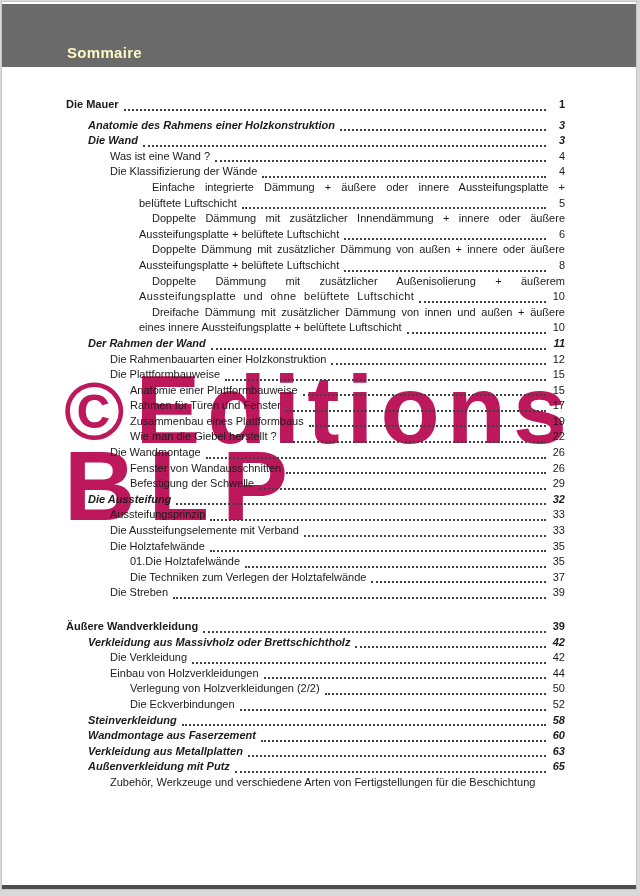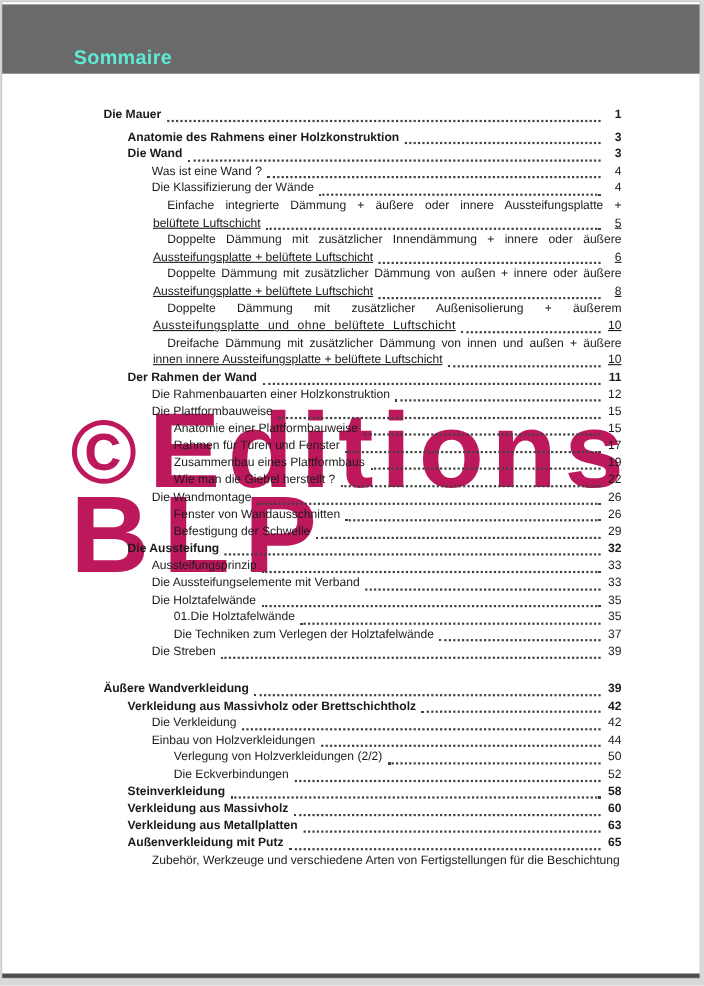--- a/index.html
+++ b/index.html
@@ -20,7 +20,7 @@
   }
   .page-title {
     position:absolute; left:66px; top:41px;
-    color:#5eead4; font-size:18px; font-weight:bold; letter-spacing:.3px;
+    color:#fef9c3; font-size:15px; font-weight:bold; letter-spacing:.3px;
     line-height:15px;
   }
   

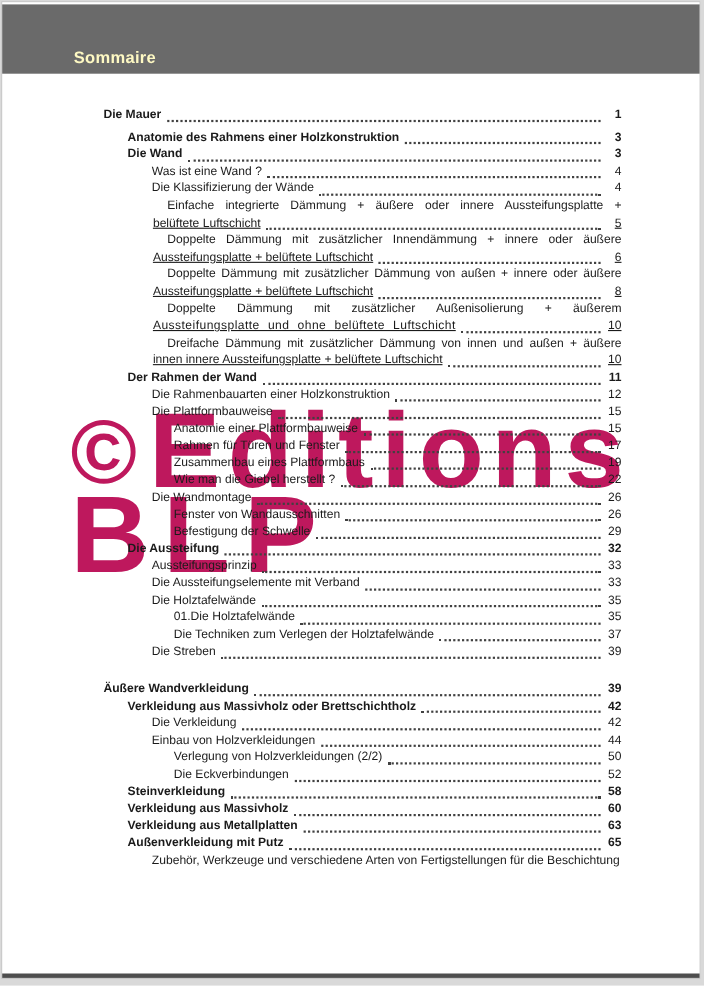--- a/index.html
+++ b/index.html
@@ -47,7 +47,7 @@
   .lv3 { margin-left:116px; }
   .lv4 { margin-left:128px; }
   .jline { text-align:justify; text-align-last:justify;padding-left:34px; }
-  .row { display:flex; align-items:flex-end;margin-left:28px; }
+  .row { display:flex; align-items:flex-end; }
   .row.cont { margin-left:21px;text-decoration:underline; }
   .label { white-space:nowrap; }
   .label.wide { word-spacing:4px; letter-spacing:.4px; }

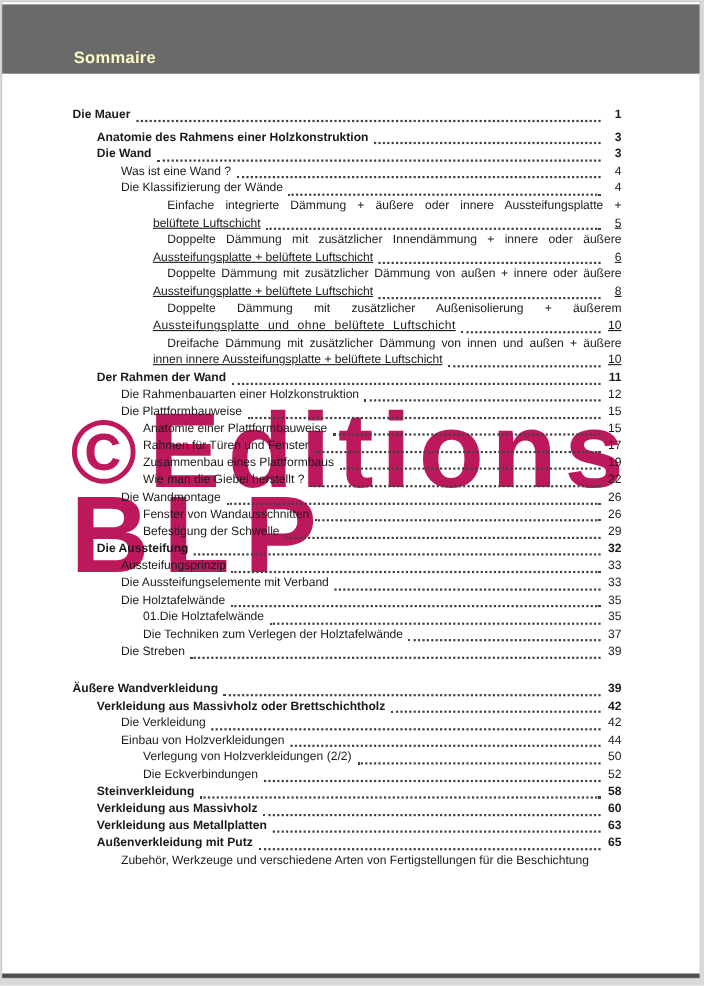--- a/index.html
+++ b/index.html
@@ -40,7 +40,7 @@
   .entry:first-child { margin-bottom:5px; }
   .entry.gap { margin-top:18px; }
   .b  { font-weight:bold; }
-  .bi { font-weight:bold; }
+  .bi { font-weight:bold; font-style:italic; }
   .lv0 { margin-left:64px; }
   .lv1 { margin-left:86px; }
   .lv2 { margin-left:108px; }

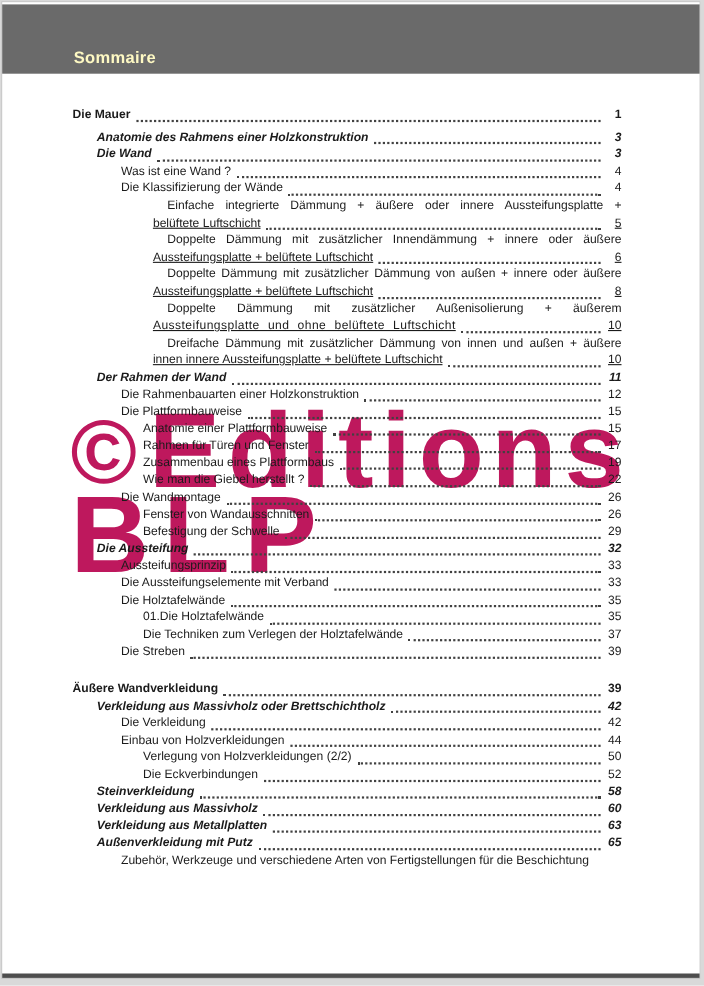--- a/index.html
+++ b/index.html
@@ -48,7 +48,7 @@
   .lv4 { margin-left:128px; }
   .jline { text-align:justify; text-align-last:justify;padding-left:34px; }
   .row { display:flex; align-items:flex-end; }
-  .row.cont { margin-left:21px;text-decoration:underline; }
+  .row.cont { margin-left:21px; }
   .label { white-space:nowrap; }
   .label.wide { word-spacing:4px; letter-spacing:.4px; }
   .dots {

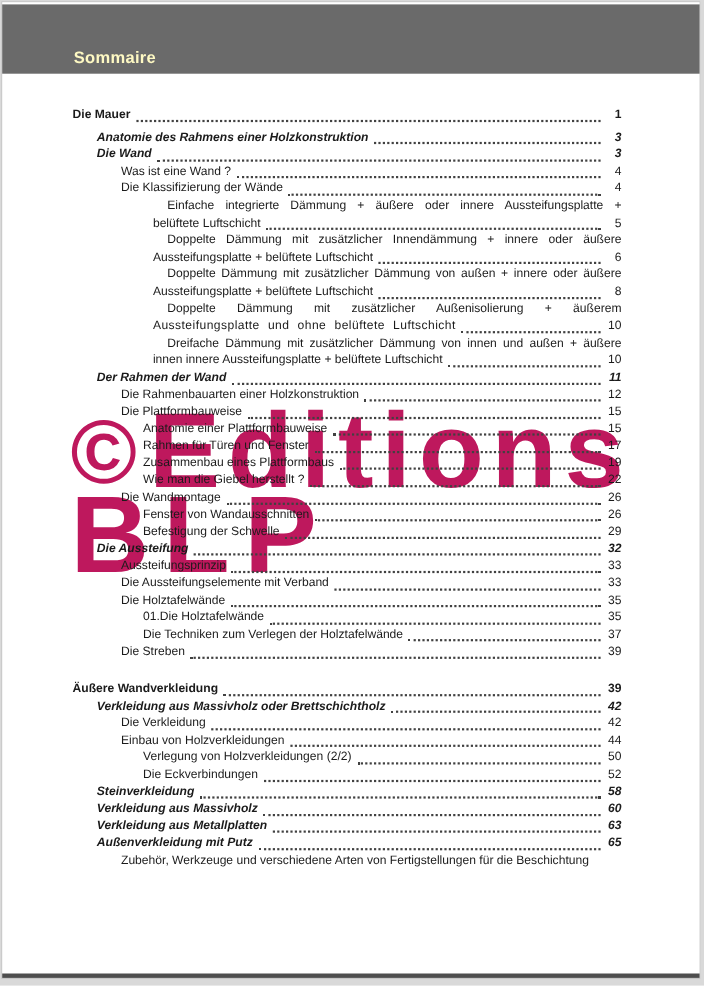--- a/index.html
+++ b/index.html
@@ -148,7 +148,7 @@
       <div class="entry lv3 n">
         <div class="jline">Dreifache Dämmung mit zusätzlicher Dämmung von innen und außen + äußere</div>
         <div class="row cont">
-          <span class="label">innen innere Aussteifungsplatte + belüftete Luftschicht</span>
+          <span class="label">eines innere Aussteifungsplatte + belüftete Luftschicht</span>
           <span class="dots"></span>
           <span class="pageno">10</span>
         </div>

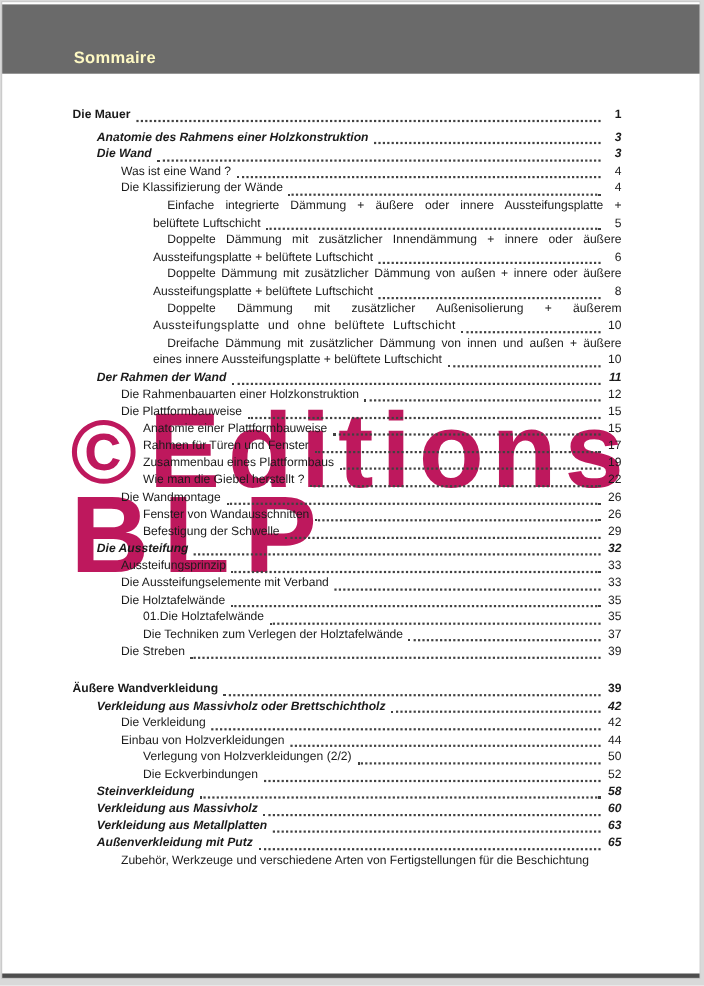--- a/index.html
+++ b/index.html
@@ -323,7 +323,7 @@
       </div>
       <div class="entry lv1 bi">
         <div class="row">
-          <span class="label">Verkleidung aus Massivholz</span>
+          <span class="label">Wandmontage aus Faserzement</span>
           <span class="dots"></span>
           <span class="pageno">60</span>
         </div>

